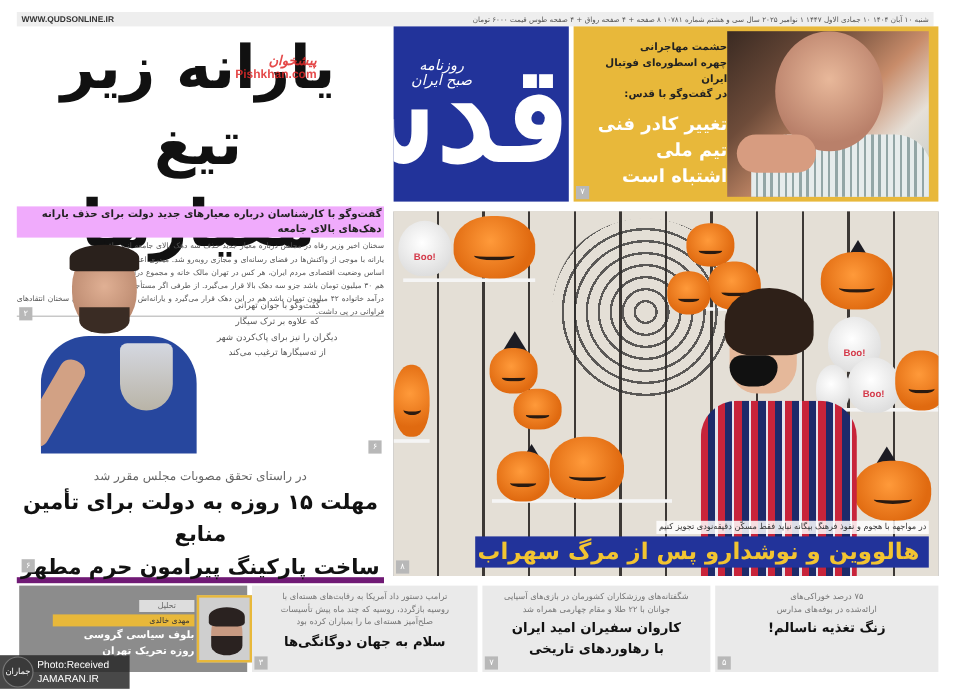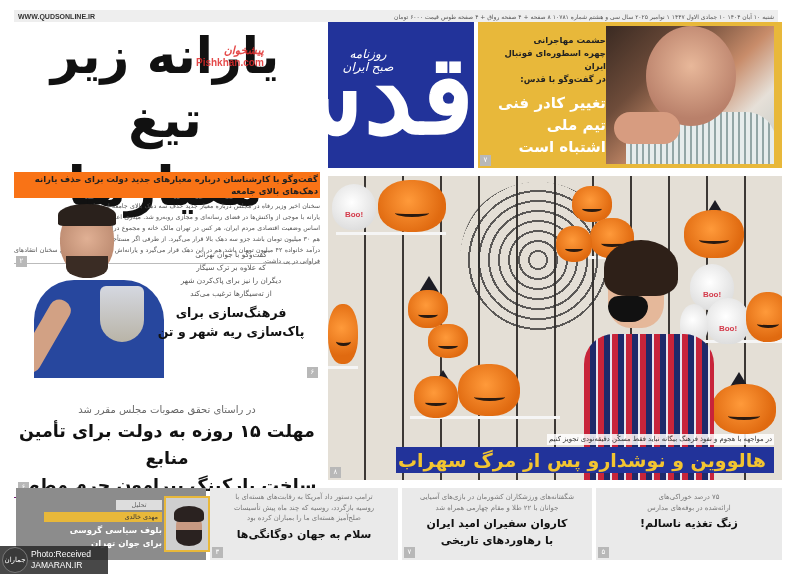--- a/index.html
+++ b/index.html
@@ -35,7 +35,7 @@
 
   
   .subsidy { position: absolute; left: 14px; top: 172px; width: 306px; height: 92px; border-bottom: 1px solid #bbb; }
-  .subsidy .head { direction: rtl; text-align: right; font-size: 8.5px; font-weight: bold; color: #222; background: #f97316; padding: 1px 2px; line-height: 12px; }
+  .subsidy .head { direction: rtl; text-align: right; font-size: 8.5px; font-weight: bold; color: #222; background: #f0abfc; padding: 1px 2px; line-height: 12px; }
   .subsidy .body { direction: rtl; text-align: justify; font-size: 6.3px; line-height: 11px; color: #555; margin-top: 2px; }
   .subsidy .body .wrap-left { float: left; width: 70px; height: 40px; }
 

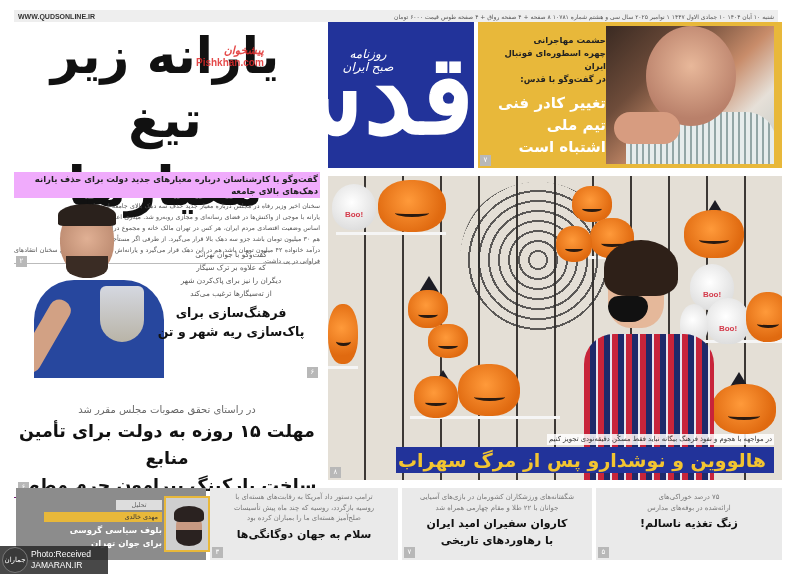--- a/index.html
+++ b/index.html
@@ -161,10 +161,6 @@
       <div>که علاوه بر ترک سیگار</div>
       <div>دیگران را نیز برای پاک‌کردن شهر</div>
       <div>از ته‌سیگارها ترغیب می‌کند</div>
-    </div>
-    <div class="title">
-      <div>فرهنگ‌سازی برای</div>
-      <div>پاک‌سازی ریه شهر و تن</div>
     </div>
   </div>
   <div class="pagenum" style="right:2px; bottom:2px;">۶</div>

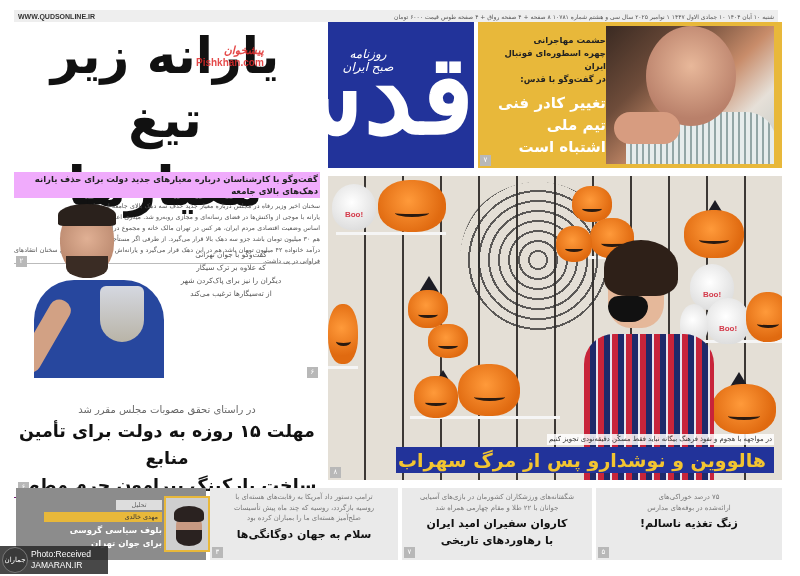--- a/index.html
+++ b/index.html
@@ -52,7 +52,7 @@
   .culture .kicker { font-size: 7.3px; line-height: 13px; color: #555; }
   .culture .title { font-size: 12.5px; font-weight: bold; line-height: 19px; color: #111; margin-top: 3px; }
 
-  .parking { position: absolute; left: 14px; top: 400px; width: 306px; height: 98px; border-bottom: 1px solid #701a75; direction: rtl; text-align: center; }
+  .parking { position: absolute; left: 14px; top: 388px; width: 306px; height: 98px; border-bottom: 5px solid #701a75; direction: rtl; text-align: center; }
   .parking .kicker { font-size: 10px; color: #666; line-height: 16px; margin-top: 2px; }
   .parking .title { font-size: 17.5px; font-weight: bold; color: #111; line-height: 27px; }
 

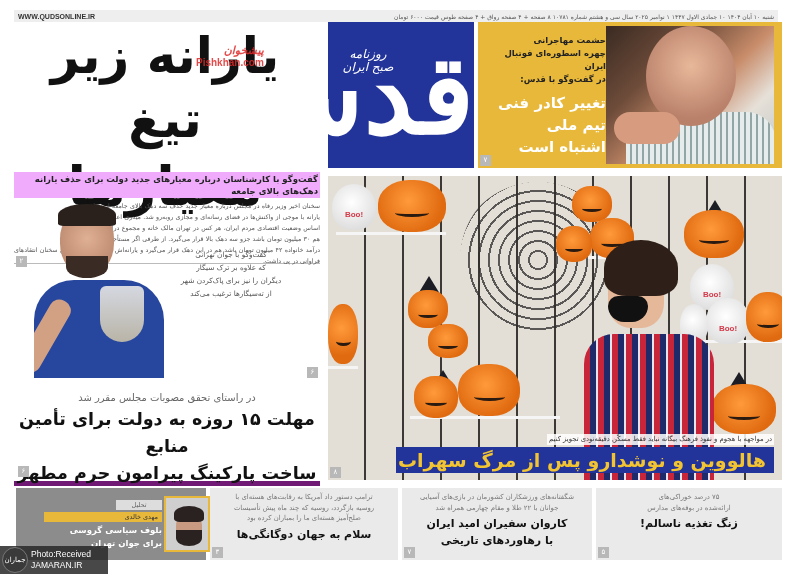--- a/index.html
+++ b/index.html
@@ -263,7 +263,7 @@
   <div class="author">مهدی خالدی</div>
   <div class="atitle">
     <div>بلوف سیاسی گروسی</div>
-    <div>برای جوان تهران</div>
+    <div>روزه تحریک تهران</div>
   </div>
   <div class="photo">
     <div class="face"></div>

